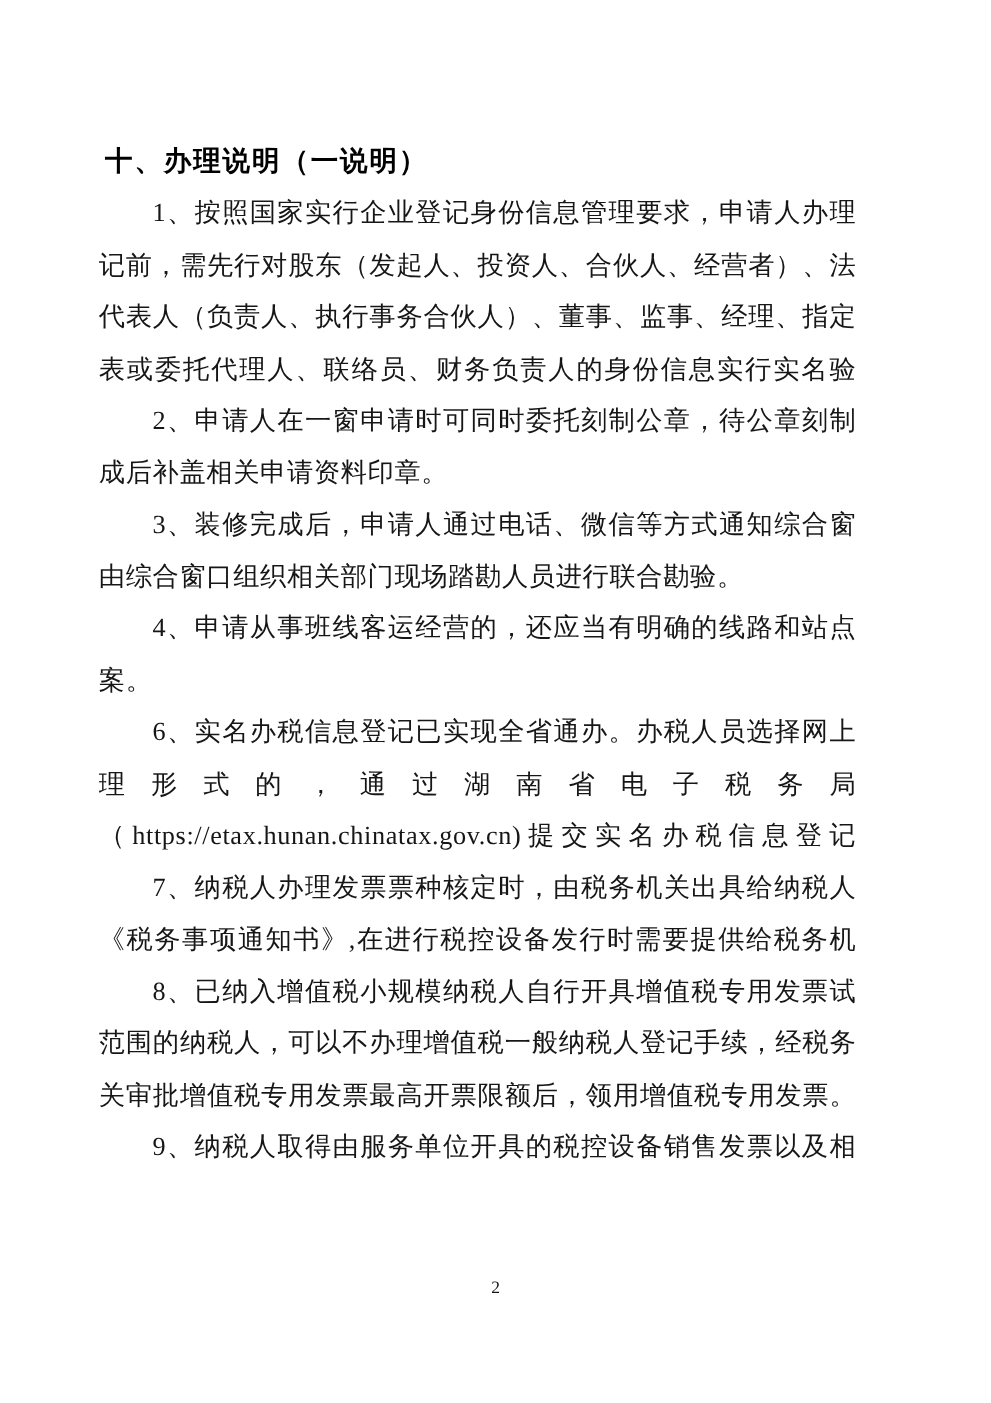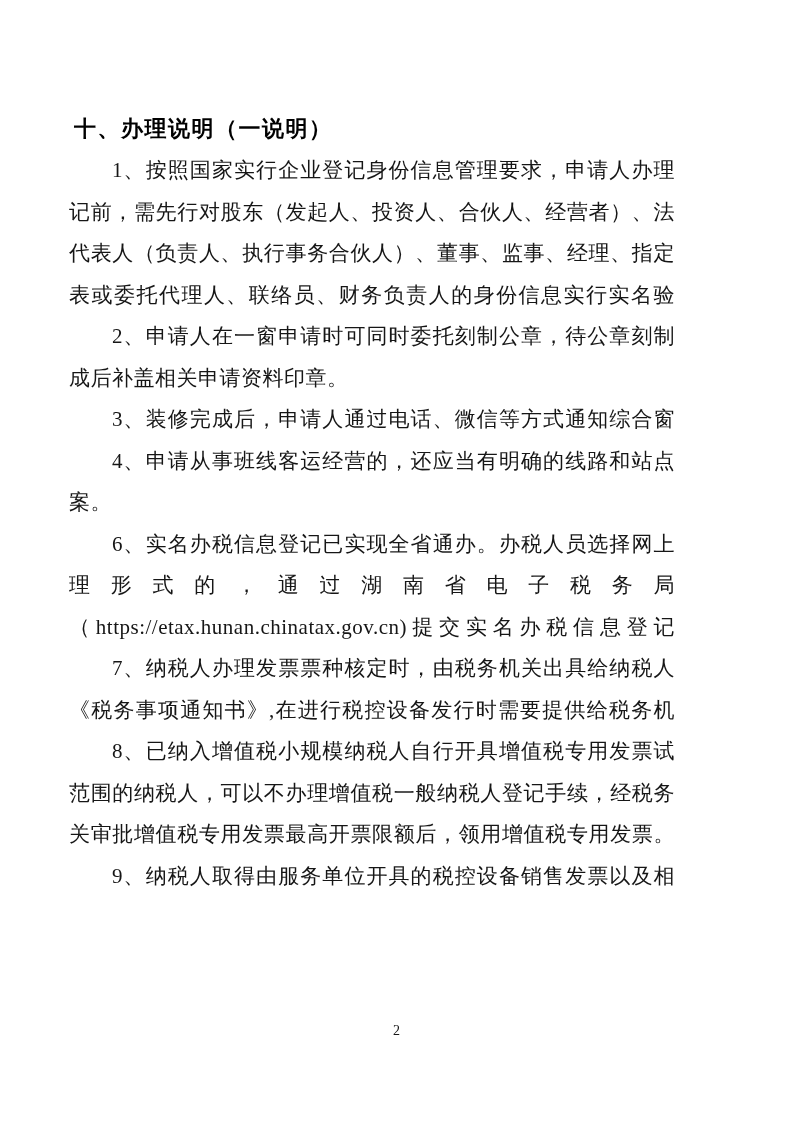--- a/index.html
+++ b/index.html
@@ -17,7 +17,7 @@
   }
   .content {
     position: absolute;
-    left: 69px;
+    left: 79px;
     top: 107px;
     width: 606px;
   }

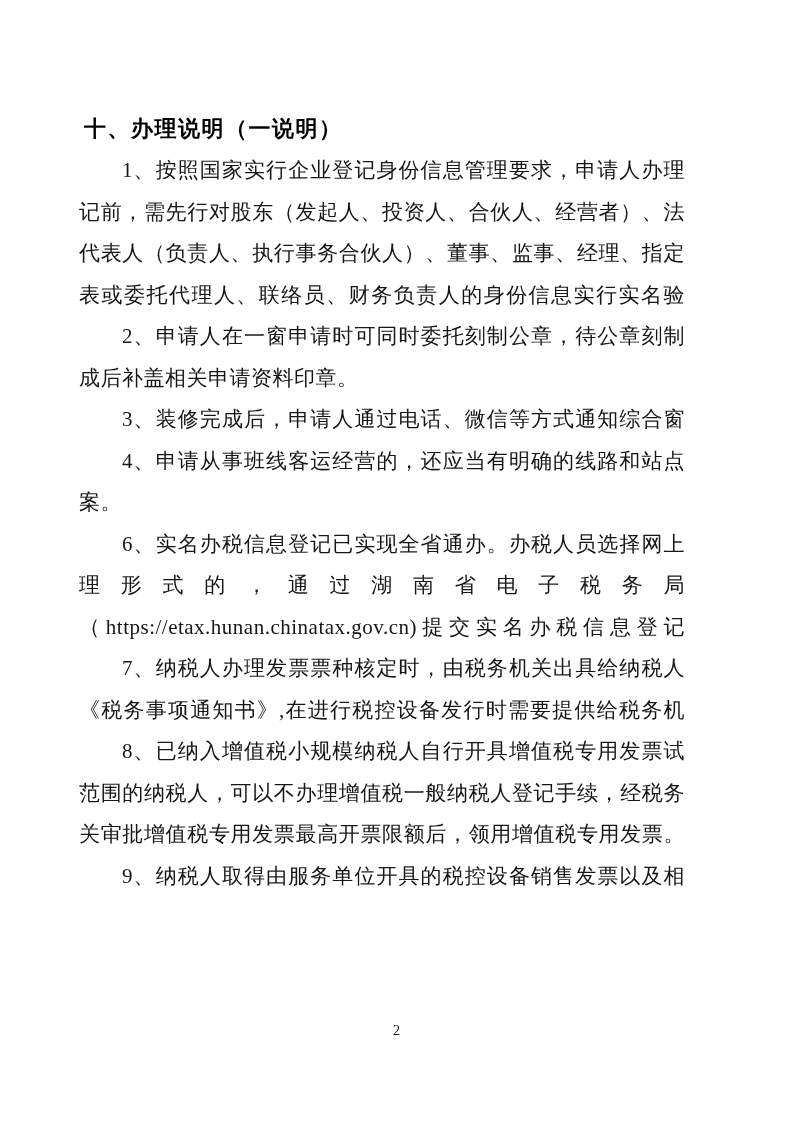--- a/index.html
+++ b/index.html
@@ -81,6 +81,7 @@
       <p class="ln">成后补盖相关申请资料印章。</p>
 
       <p class="ln indent just">3、装修完成后，申请人通过电话、微信等方式通知综合窗口，</p>
+      <p class="ln">由综合窗口组织相关部门现场踏勘人员进行联合勘验。</p>
 
       <p class="ln indent just">4、申请从事班线客运经营的，还应当有明确的线路和站点方</p>
       <p class="ln">案。</p>

